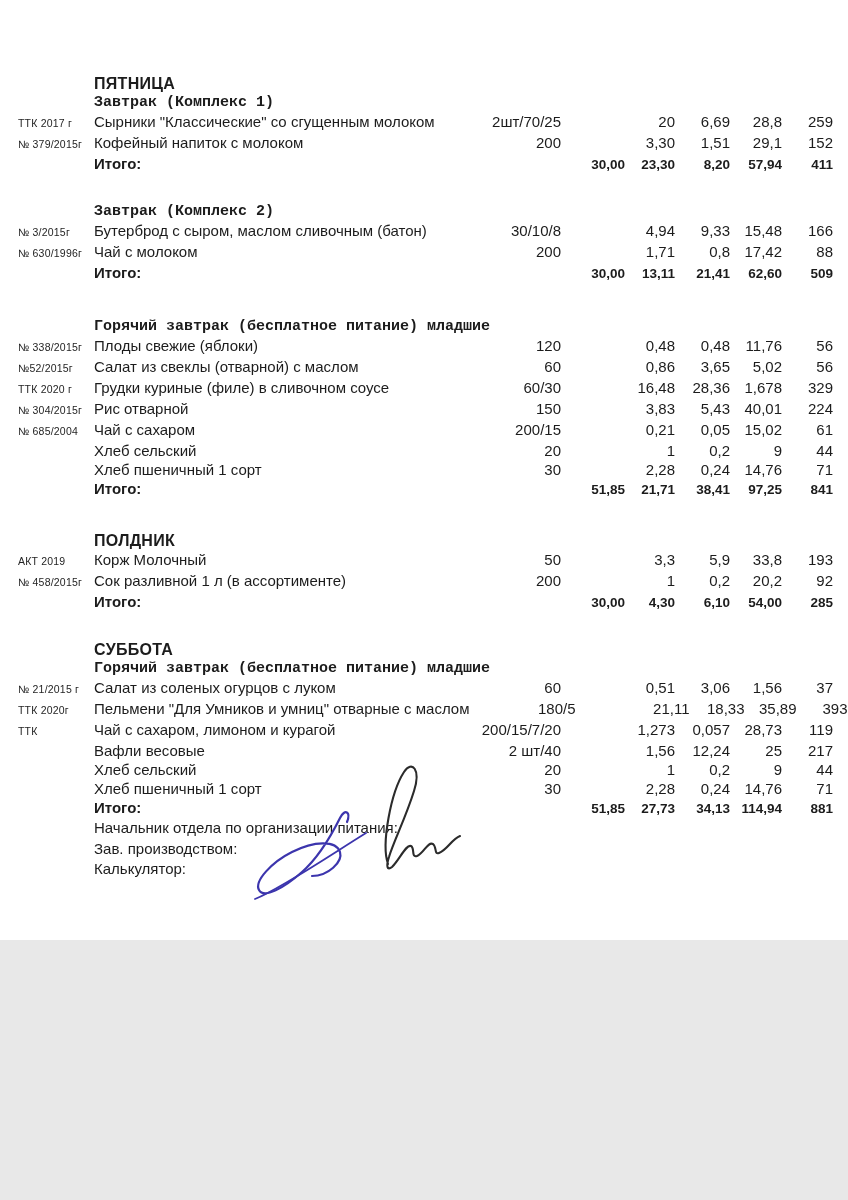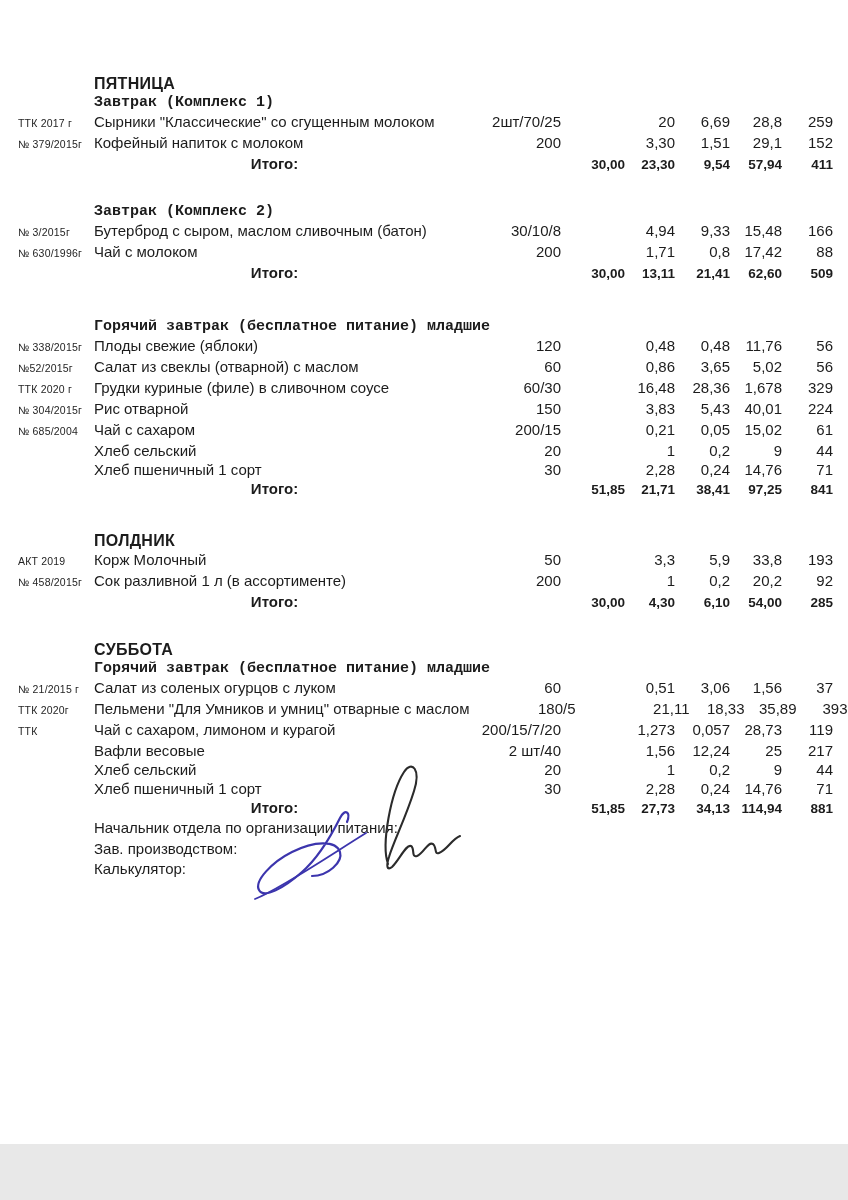--- a/index.html
+++ b/index.html
@@ -8,7 +8,7 @@
   }
   .page {
     position: relative;
-    width: 848px; height: 1144px;
+    width: 848px; height: 940px;
     margin: 0 auto;
     background: #ffffff;
     color: #1c1c1c;

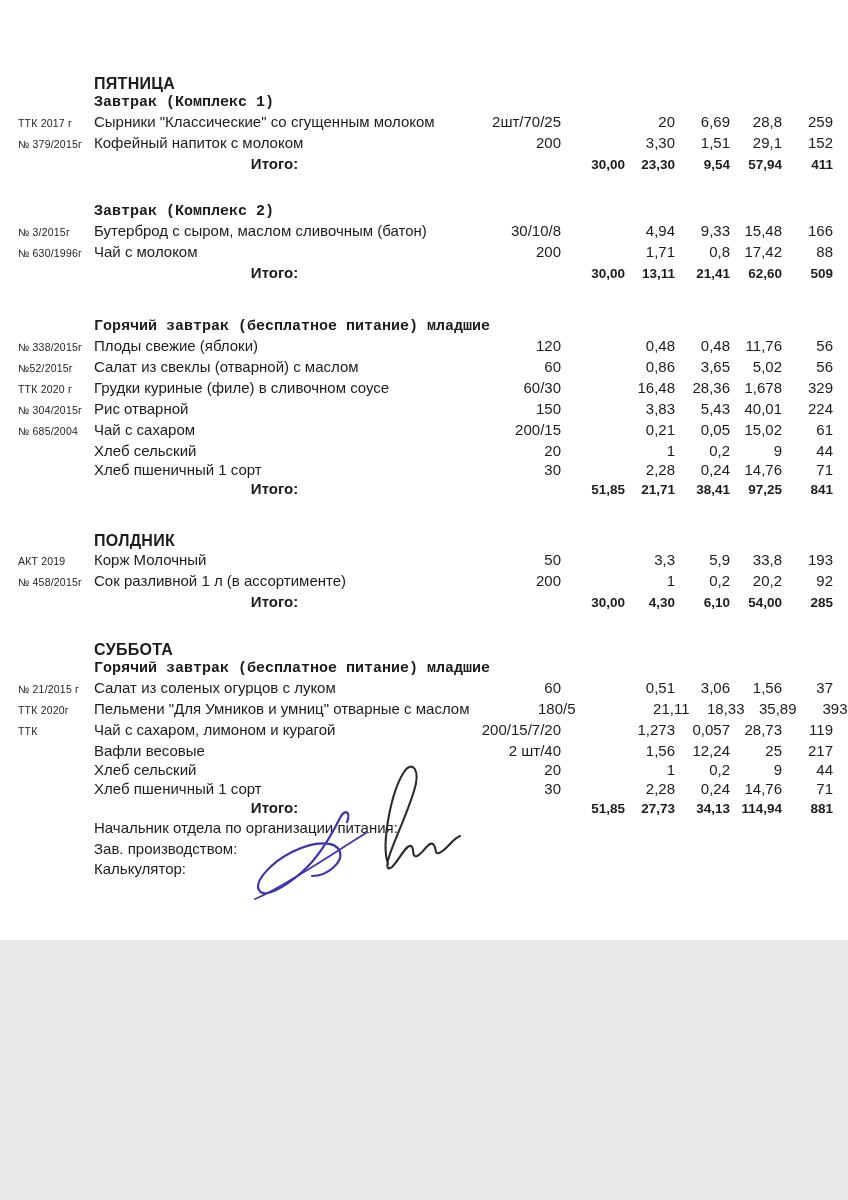--- a/index.html
+++ b/index.html
@@ -50,7 +50,7 @@
     font-family: Liberation Mono, monospace;
   }
   .total-row .total-label {
-    text-align: center;
+    text-align: left;
     font-weight: bold;
     font-size: 15px;
   }

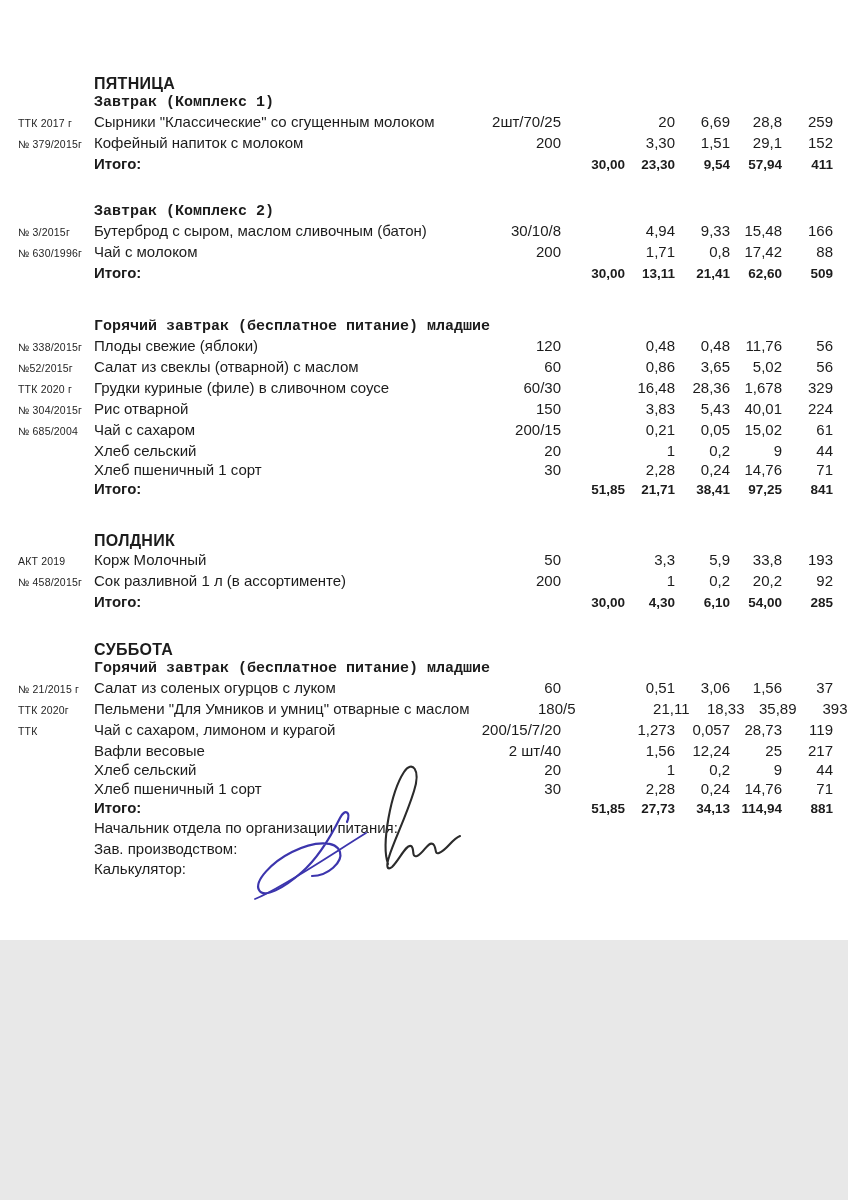--- a/index.html
+++ b/index.html
@@ -116,7 +116,7 @@
       <span class="cell cell-portion"></span>
       <span class="cell cell-sum total-sum">30,00</span>
       <span class="cell cell-v1 total-v1">23,30</span>
-      <span class="cell cell-v2 total-v2">9,54</span>
+      <span class="cell cell-v2 total-v2">8,20</span>
       <span class="cell cell-v3 total-v3">57,94</span>
       <span class="cell cell-v4 total-v4">411</span>
     </div>

